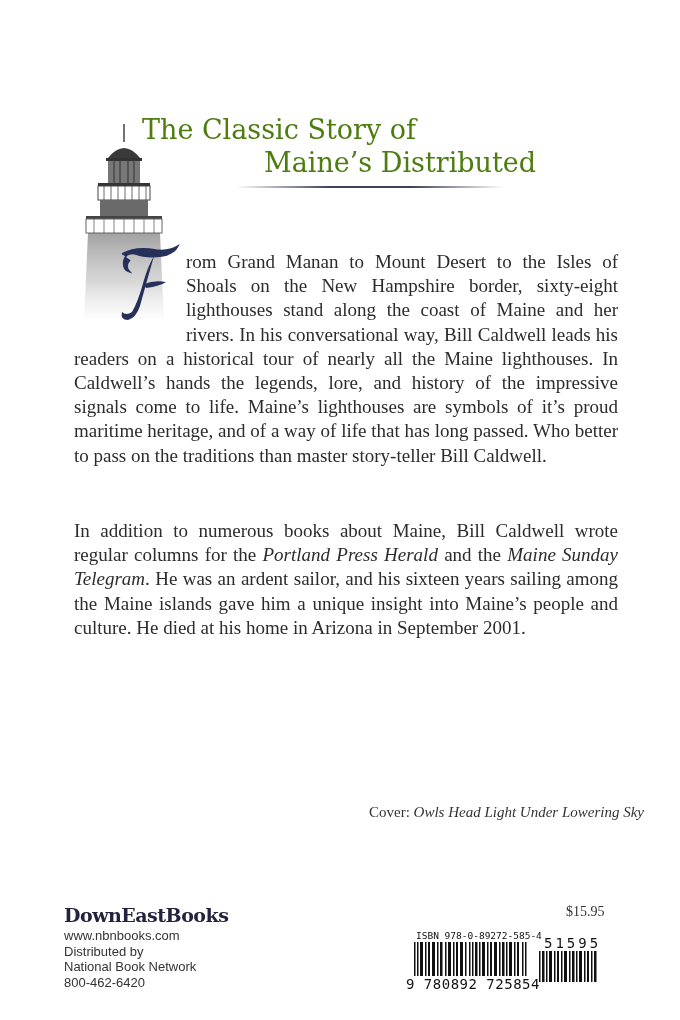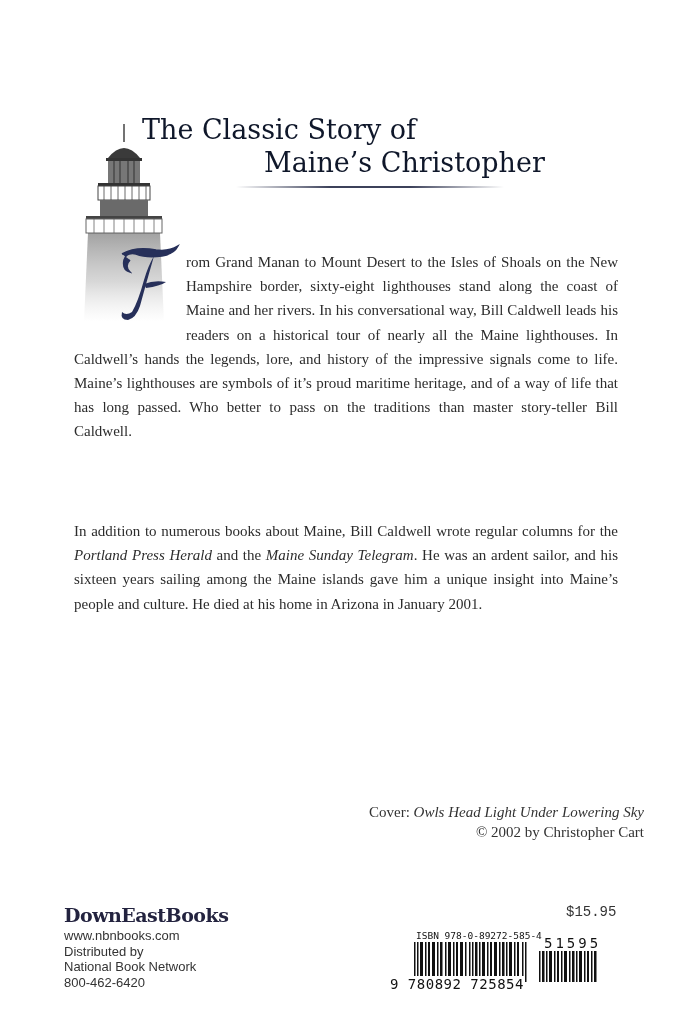--- a/index.html
+++ b/index.html
@@ -6,7 +6,7 @@
   body { width: 680px; height: 1020px; position: relative; overflow: hidden;
          font-family: "Liberation Serif", "DejaVu Serif", serif; color: #2b2b2b; }
   .lighthouse { position: absolute; left: 78px; top: 122px; width: 100px; height: 200px; }
-  .title { position: absolute; color: #0f172a; font-size: 27px; font-family: "DejaVu Serif", "Liberation Serif", serif; letter-spacing: 0px; }
+  .title { position: absolute; color: #4d7c0f; font-size: 27px; font-family: "DejaVu Serif", "Liberation Serif", serif; letter-spacing: 0px; }
   .title.l1 { left: 142px; top: 114px; }
   .title.l2 { left: 264px; top: 147px; }
   .title-rule { position: absolute; left: 236px; top: 186px; width: 268px; height: 2px;

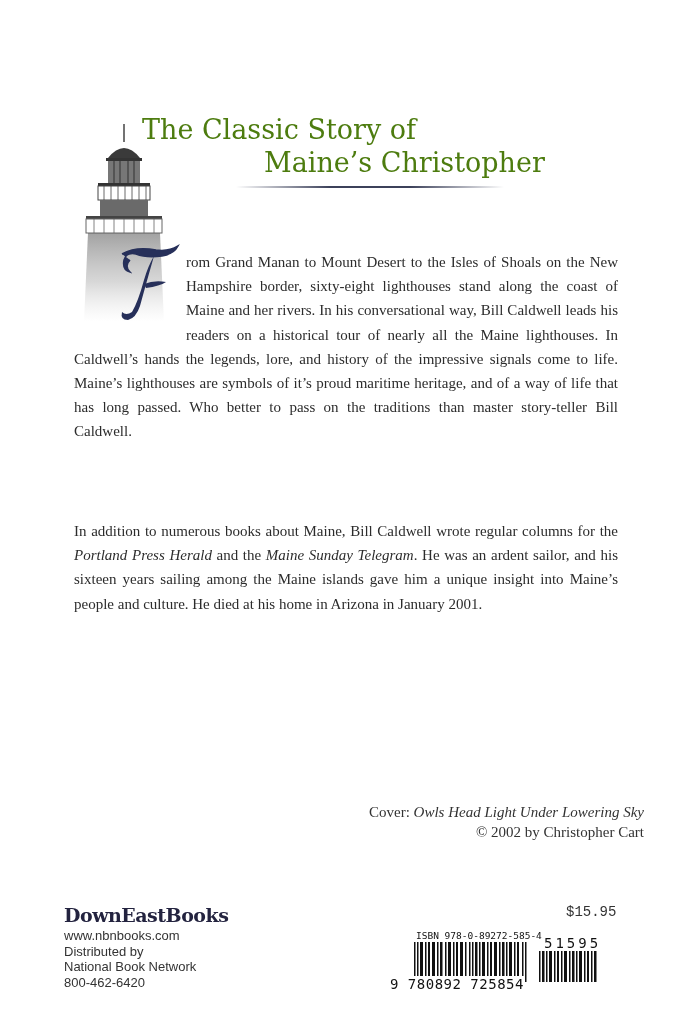--- a/index.html
+++ b/index.html
@@ -79,7 +79,7 @@
 </div>
 
 <div class="title l1">The Classic Story of</div>
-<div class="title l2">Maine’s Christopher</div>
+<div class="title l2">Maine’s Distributed</div>
 <div class="title-rule"></div>
 
 <div class="body-text p1">

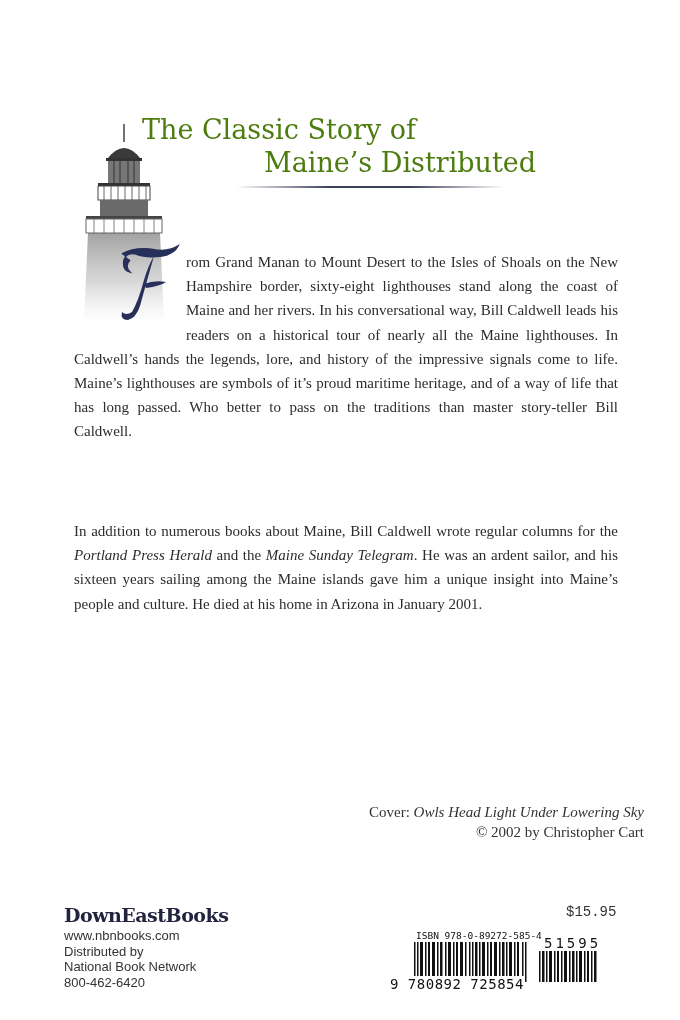--- a/index.html
+++ b/index.html
@@ -11,7 +11,7 @@
   .title.l2 { left: 264px; top: 147px; }
   .title-rule { position: absolute; left: 236px; top: 186px; width: 268px; height: 2px;
                 background: linear-gradient(to right, rgba(60,65,90,0) 0%, #3c415a 35%, #3c415a 65%, rgba(60,65,90,0) 100%); }
-  .body-text { position: absolute; left: 74px; width: 544px; font-size: 15px; line-height: 24.2px; text-align: justify; color: #2c2c2c; }
+  .body-text { position: absolute; left: 74px; width: 544px; font-size: 19px; line-height: 24.2px; text-align: justify; color: #2c2c2c; }
   .p1 { top: 250px; }
   .dropcap { float: left; width: 106px; height: 76px; margin: 0 6px 0 0; position: relative; }
   .dropcap svg { position: absolute; left: 42px; top: -6px; }

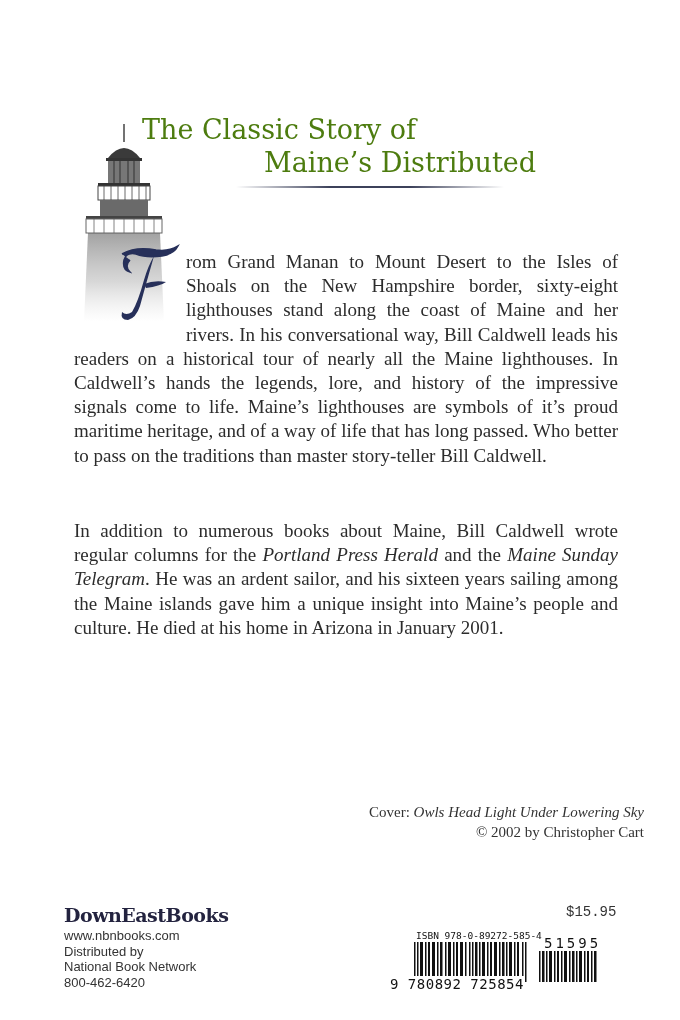--- a/index.html
+++ b/index.html
@@ -94,7 +94,7 @@
 </div>
 
 <div class="body-text p2">
-  <p><span>In addition to numerous books about Maine, Bill Caldwell wrote regular columns for the </span><i>Portland Press Herald</i><span> and the </span><i>Maine Sunday Telegram</i><span>. He was an ardent sailor, and his sixteen years sailing among the Maine islands gave him a unique insight into Maine’s people and culture. He died at his home in Arizona in January 2001.</span></p>
+  <p><span>In addition to numerous books about Maine, Bill Caldwell wrote regular columns for the </span><i>Portland Press Herald</i><span> and the </span><i>Maine Sunday Telegram</i><span>. He was an ardent sailor, and his sixteen years sailing among the Maine islands gave him a unique insight into Maine’s people and culture. He died at his home in Arizona in September 2001.</span></p>
 </div>
 
 <div class="credit">

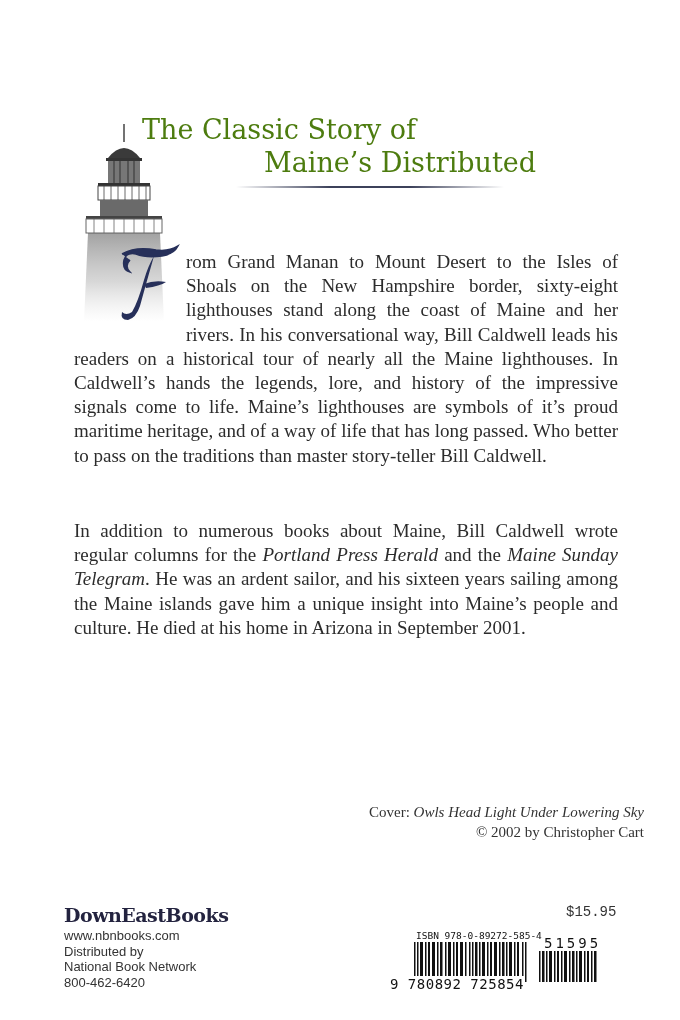--- a/index.html
+++ b/index.html
@@ -99,7 +99,6 @@
 
 <div class="credit">
   <div><span>Cover: </span><i>Owls Head Light Under Lowering Sky</i></div>
-  <div>© 2002 by Christopher Cart</div>
 </div>
 
 <div class="publisher">

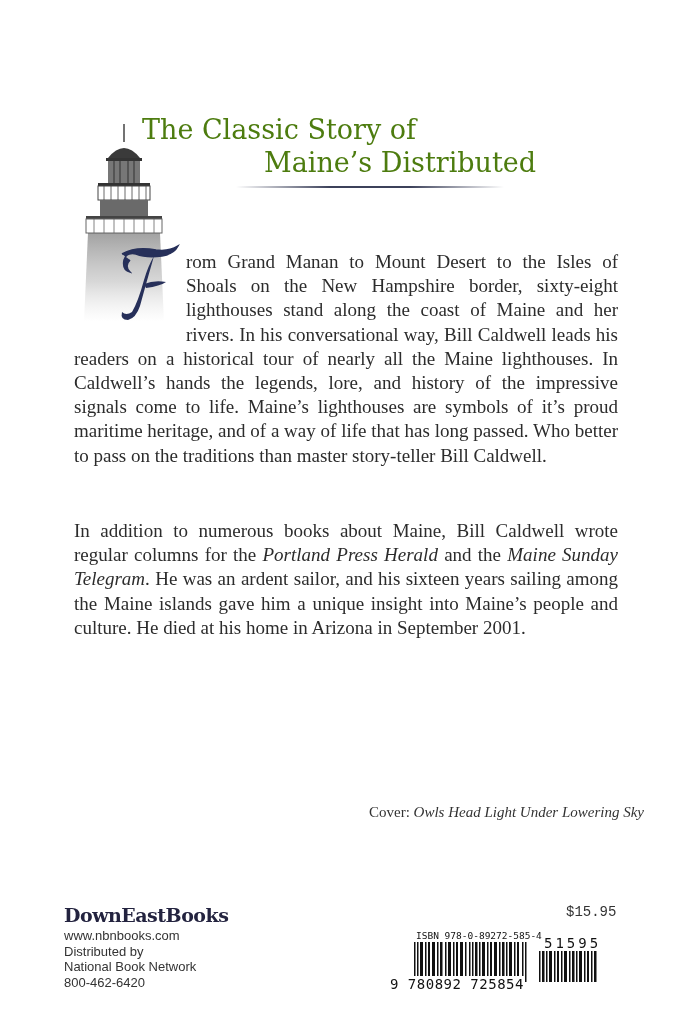--- a/index.html
+++ b/index.html
@@ -21,7 +21,7 @@
   .publisher { position: absolute; left: 64px; top: 904px; font-family: "Liberation Sans", sans-serif; }
   .pub-logo { font-family: "DejaVu Serif", serif; font-weight: bold; font-size: 19px; color: #23233f; letter-spacing: -0.5px; margin-bottom: 2px; }
   .pub-line { font-size: 13px; line-height: 15.5px; color: #333; }
-  .price { position: absolute; left: 566px; top: 904px; font-family: Liberation Mono, monospace; font-size: 14px; color: #333; }
+  .price { position: absolute; left: 566px; top: 904px; font-family: Liberation Serif, serif; font-size: 14px; color: #333; }
   .isbn-label { position: absolute; left: 416px; top: 930px; font-family: "DejaVu Sans Mono", monospace; font-size: 9.5px; font-weight: normal; color: #111; }
   .barcode { position: absolute; left: 414px; top: 942px; width: 114px; height: 40px; }
   .barcode2 { position: absolute; left: 539px; top: 951px; width: 58px; height: 31px; }

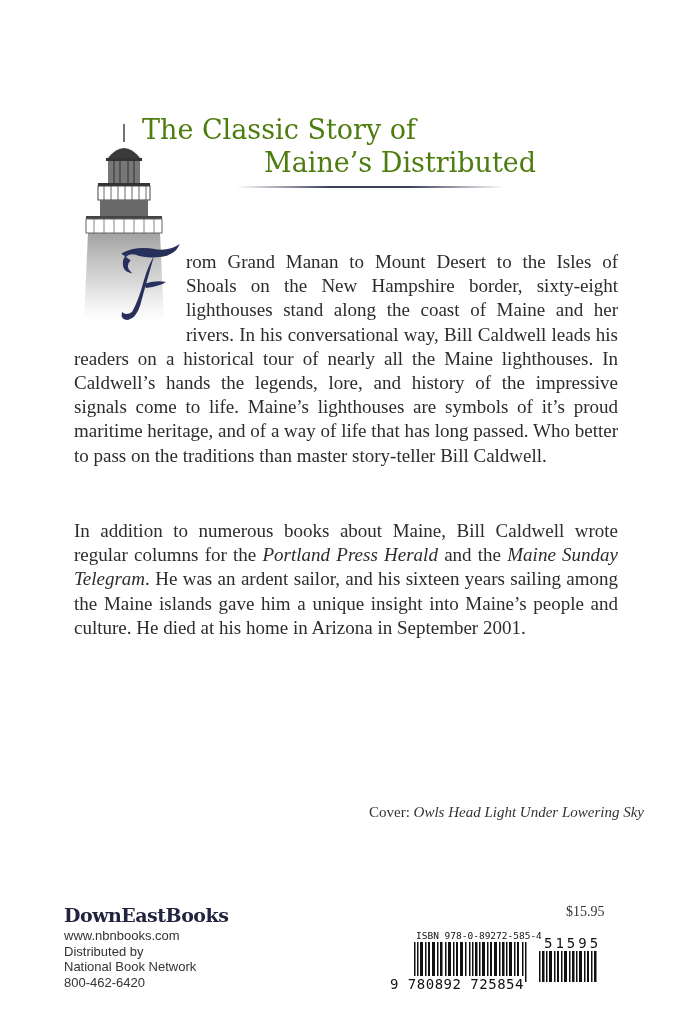--- a/index.html
+++ b/index.html
@@ -25,7 +25,7 @@
   .isbn-label { position: absolute; left: 416px; top: 930px; font-family: "DejaVu Sans Mono", monospace; font-size: 9.5px; font-weight: normal; color: #111; }
   .barcode { position: absolute; left: 414px; top: 942px; width: 114px; height: 40px; }
   .barcode2 { position: absolute; left: 539px; top: 951px; width: 58px; height: 31px; }
-  .bc-digits { position: absolute; left: 389px; top: 976px; font-family: "DejaVu Sans Mono", monospace; font-size: 14px; color: #111; background: #fff; padding: 0 1px; letter-spacing: 0.5px; }
+  .bc-digits { position: absolute; left: 405px; top: 976px; font-family: "DejaVu Sans Mono", monospace; font-size: 14px; color: #111; background: #fff; padding: 0 1px; letter-spacing: 0.5px; }
   .add-digits { position: absolute; left: 544px; top: 935px; font-family: "DejaVu Sans Mono", monospace; font-size: 14px; color: #111; letter-spacing: 3px; }
   i { font-style: italic; }
 </style>

